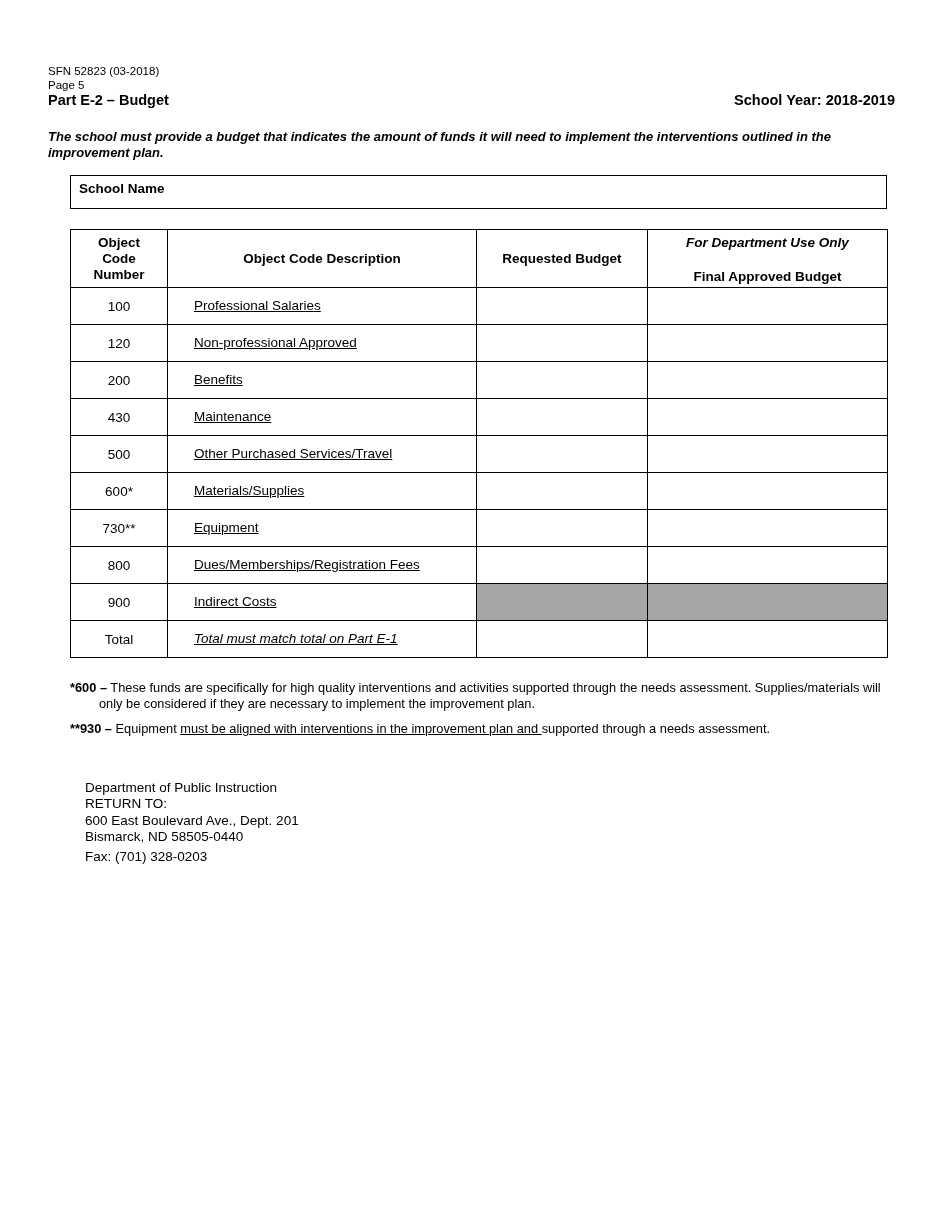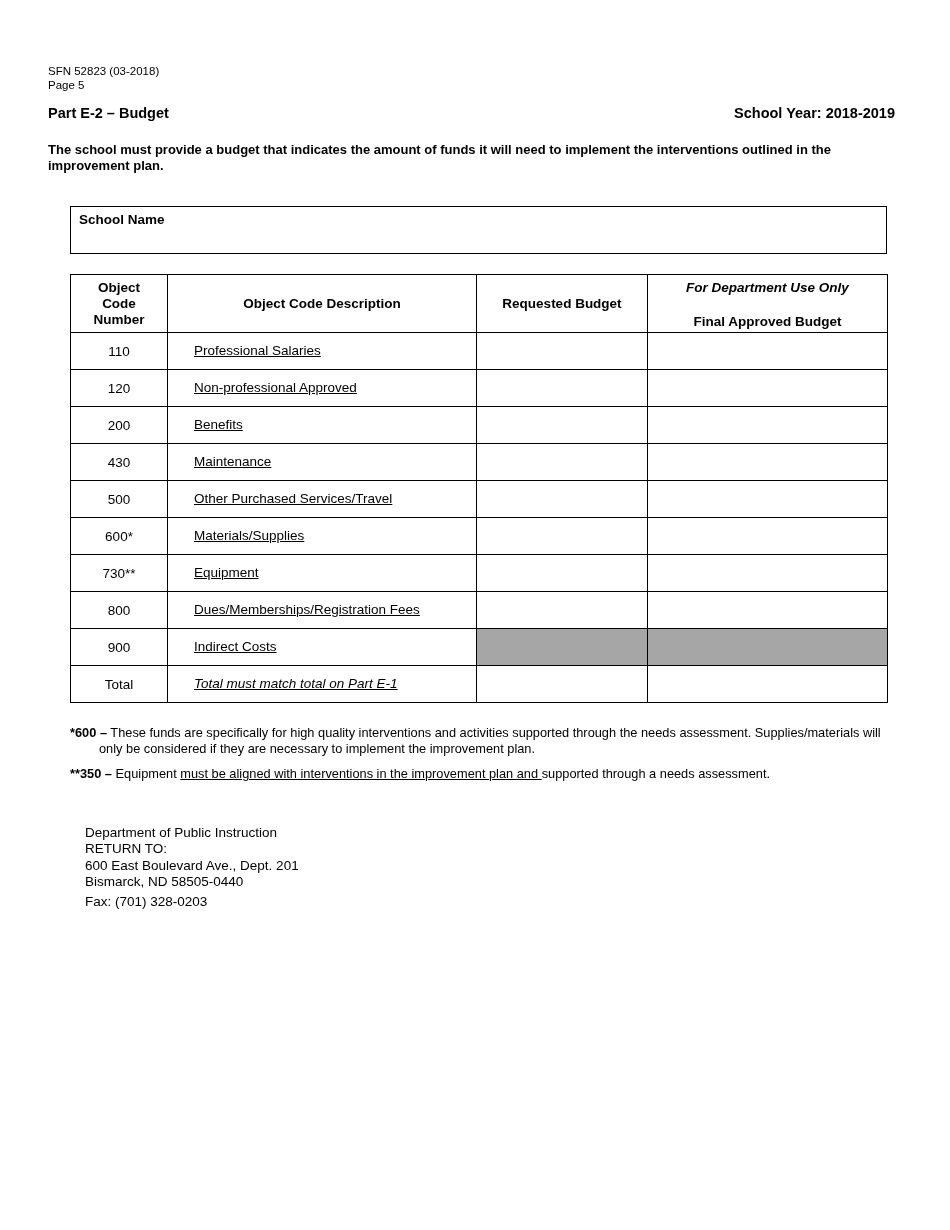--- a/index.html
+++ b/index.html
@@ -15,7 +15,7 @@
 
   .form-number, .page-label { font-size: 11.5px; line-height: 14px; }
 
-  .title-row { display: flex; justify-content: space-between; margin-top: 13px; }
+  .title-row { display: flex; justify-content: space-between; margin-top: 0; }
   .part-title, .school-year { font-size: 14.5px; font-weight: bold; }
 
   .instructions {

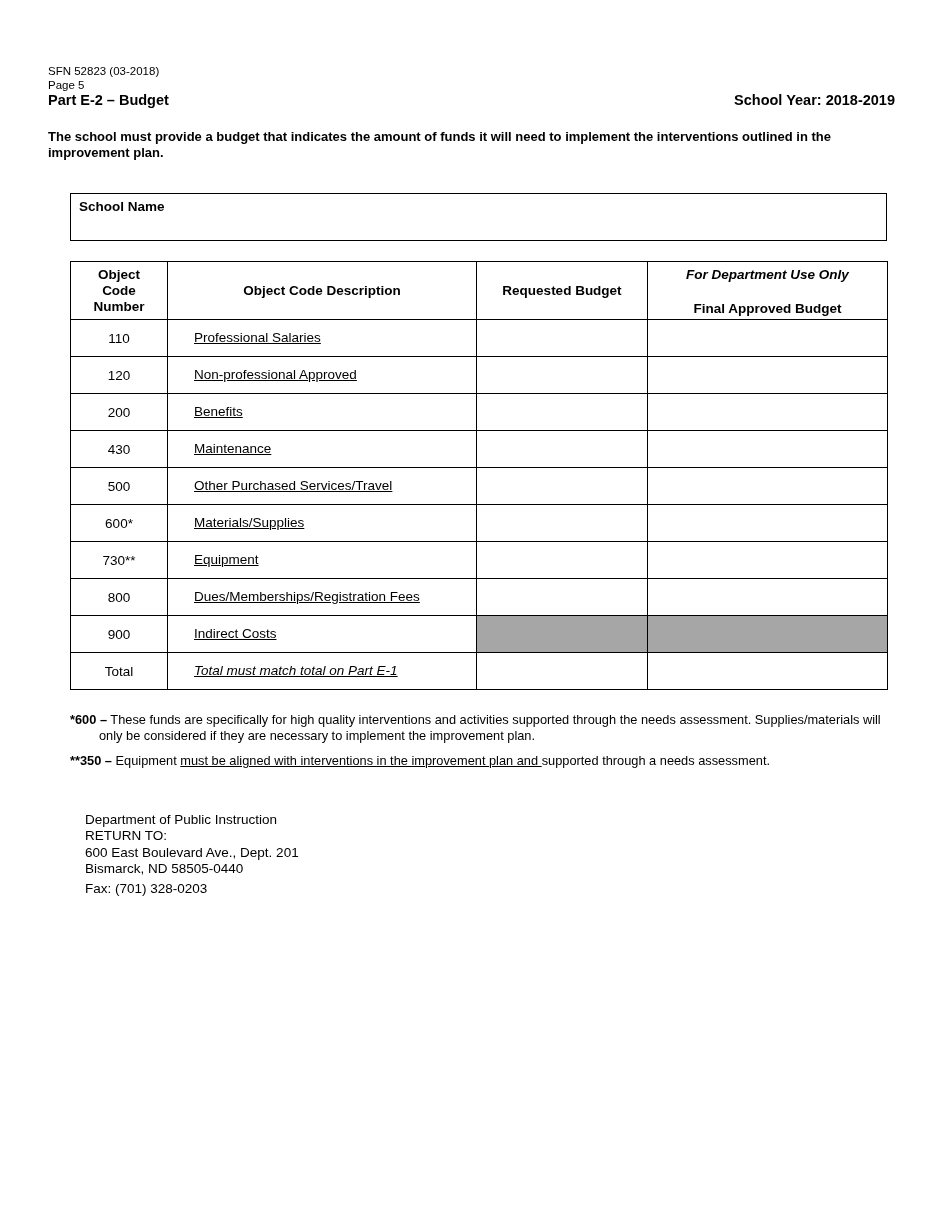--- a/index.html
+++ b/index.html
@@ -22,6 +22,7 @@
     margin-top: 21px;
     font-size: 13px;
     font-weight: bold;
+    font-style: italic;
     line-height: 16px;
     padding-right: 6px;
   }

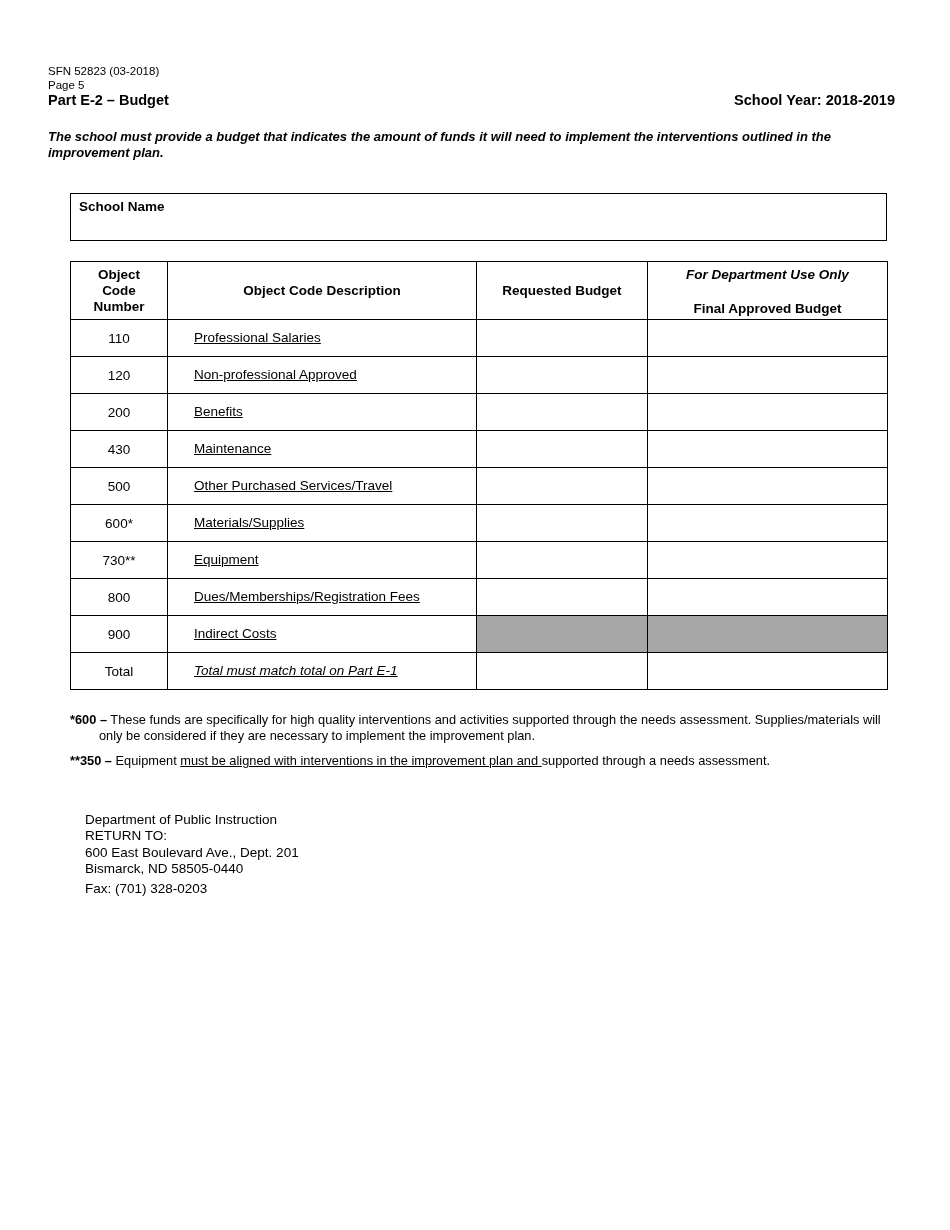--- a/index.html
+++ b/index.html
@@ -30,9 +30,9 @@
   .inset { margin-left: 22px; }
 
   .school-box {
-    margin-top: 32px;
+    margin-top: 14px;
     border: 1px solid #000;
-    height: 48px;
+    height: 34px;
     padding: 3px 8px;
     width: 817px;
   }

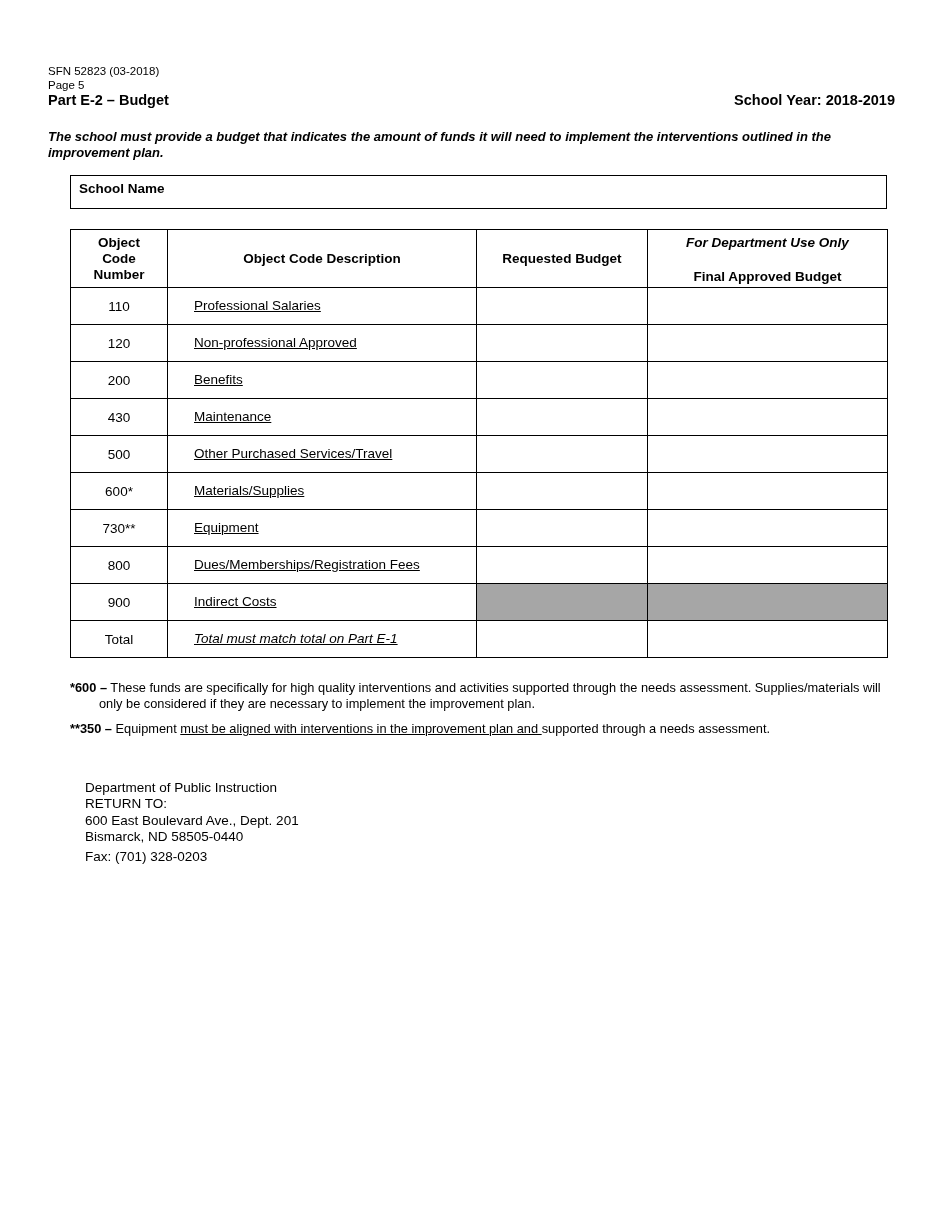--- a/index.html
+++ b/index.html
@@ -144,7 +144,7 @@
       </thead>
       <tbody>
           <tr>
-            <td class="cell code-cell">110</td>
+            <td class="cell code-cell">100</td>
             <td class="cell desc-cell">Professional Salaries</td>
             <td class="cell amount-cell"></td>
             <td class="cell amount-cell"></td>

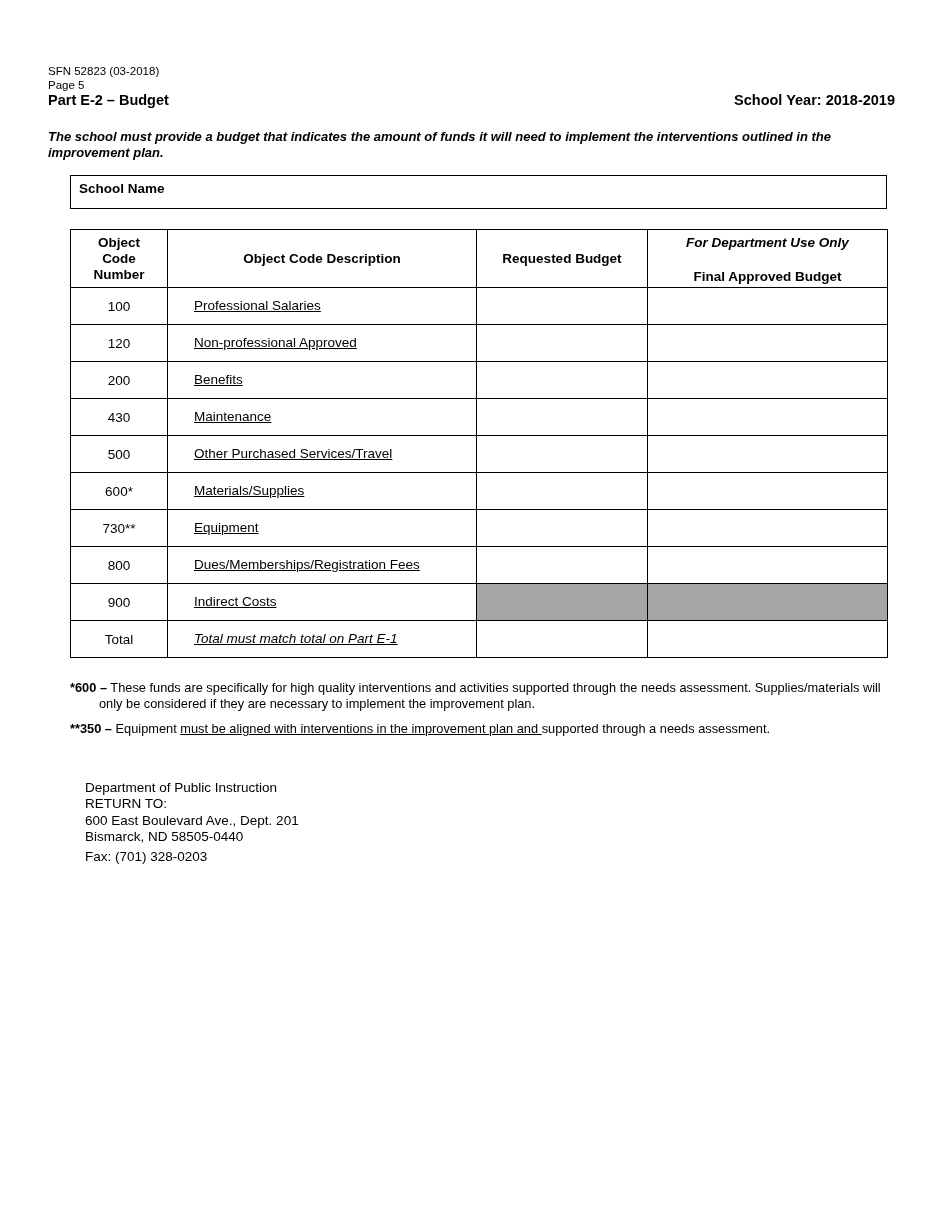--- a/index.html
+++ b/index.html
@@ -208,7 +208,7 @@
 
     <div class="footnotes">
       <div class="footnote"><span class="bold">*600 –</span><span> These funds are specifically for high quality interventions and activities supported through the needs assessment. Supplies/materials will only be considered if they are necessary to implement the improvement plan.</span></div>
-      <div class="footnote"><span class="bold">**350 –</span><span> Equipment </span><span class="underline">must be aligned with interventions in the improvement plan and </span><span>supported through a needs assessment.</span></div>
+      <div class="footnote"><span class="bold">**930 –</span><span> Equipment </span><span class="underline">must be aligned with interventions in the improvement plan and </span><span>supported through a needs assessment.</span></div>
     </div>
   </div>
 

